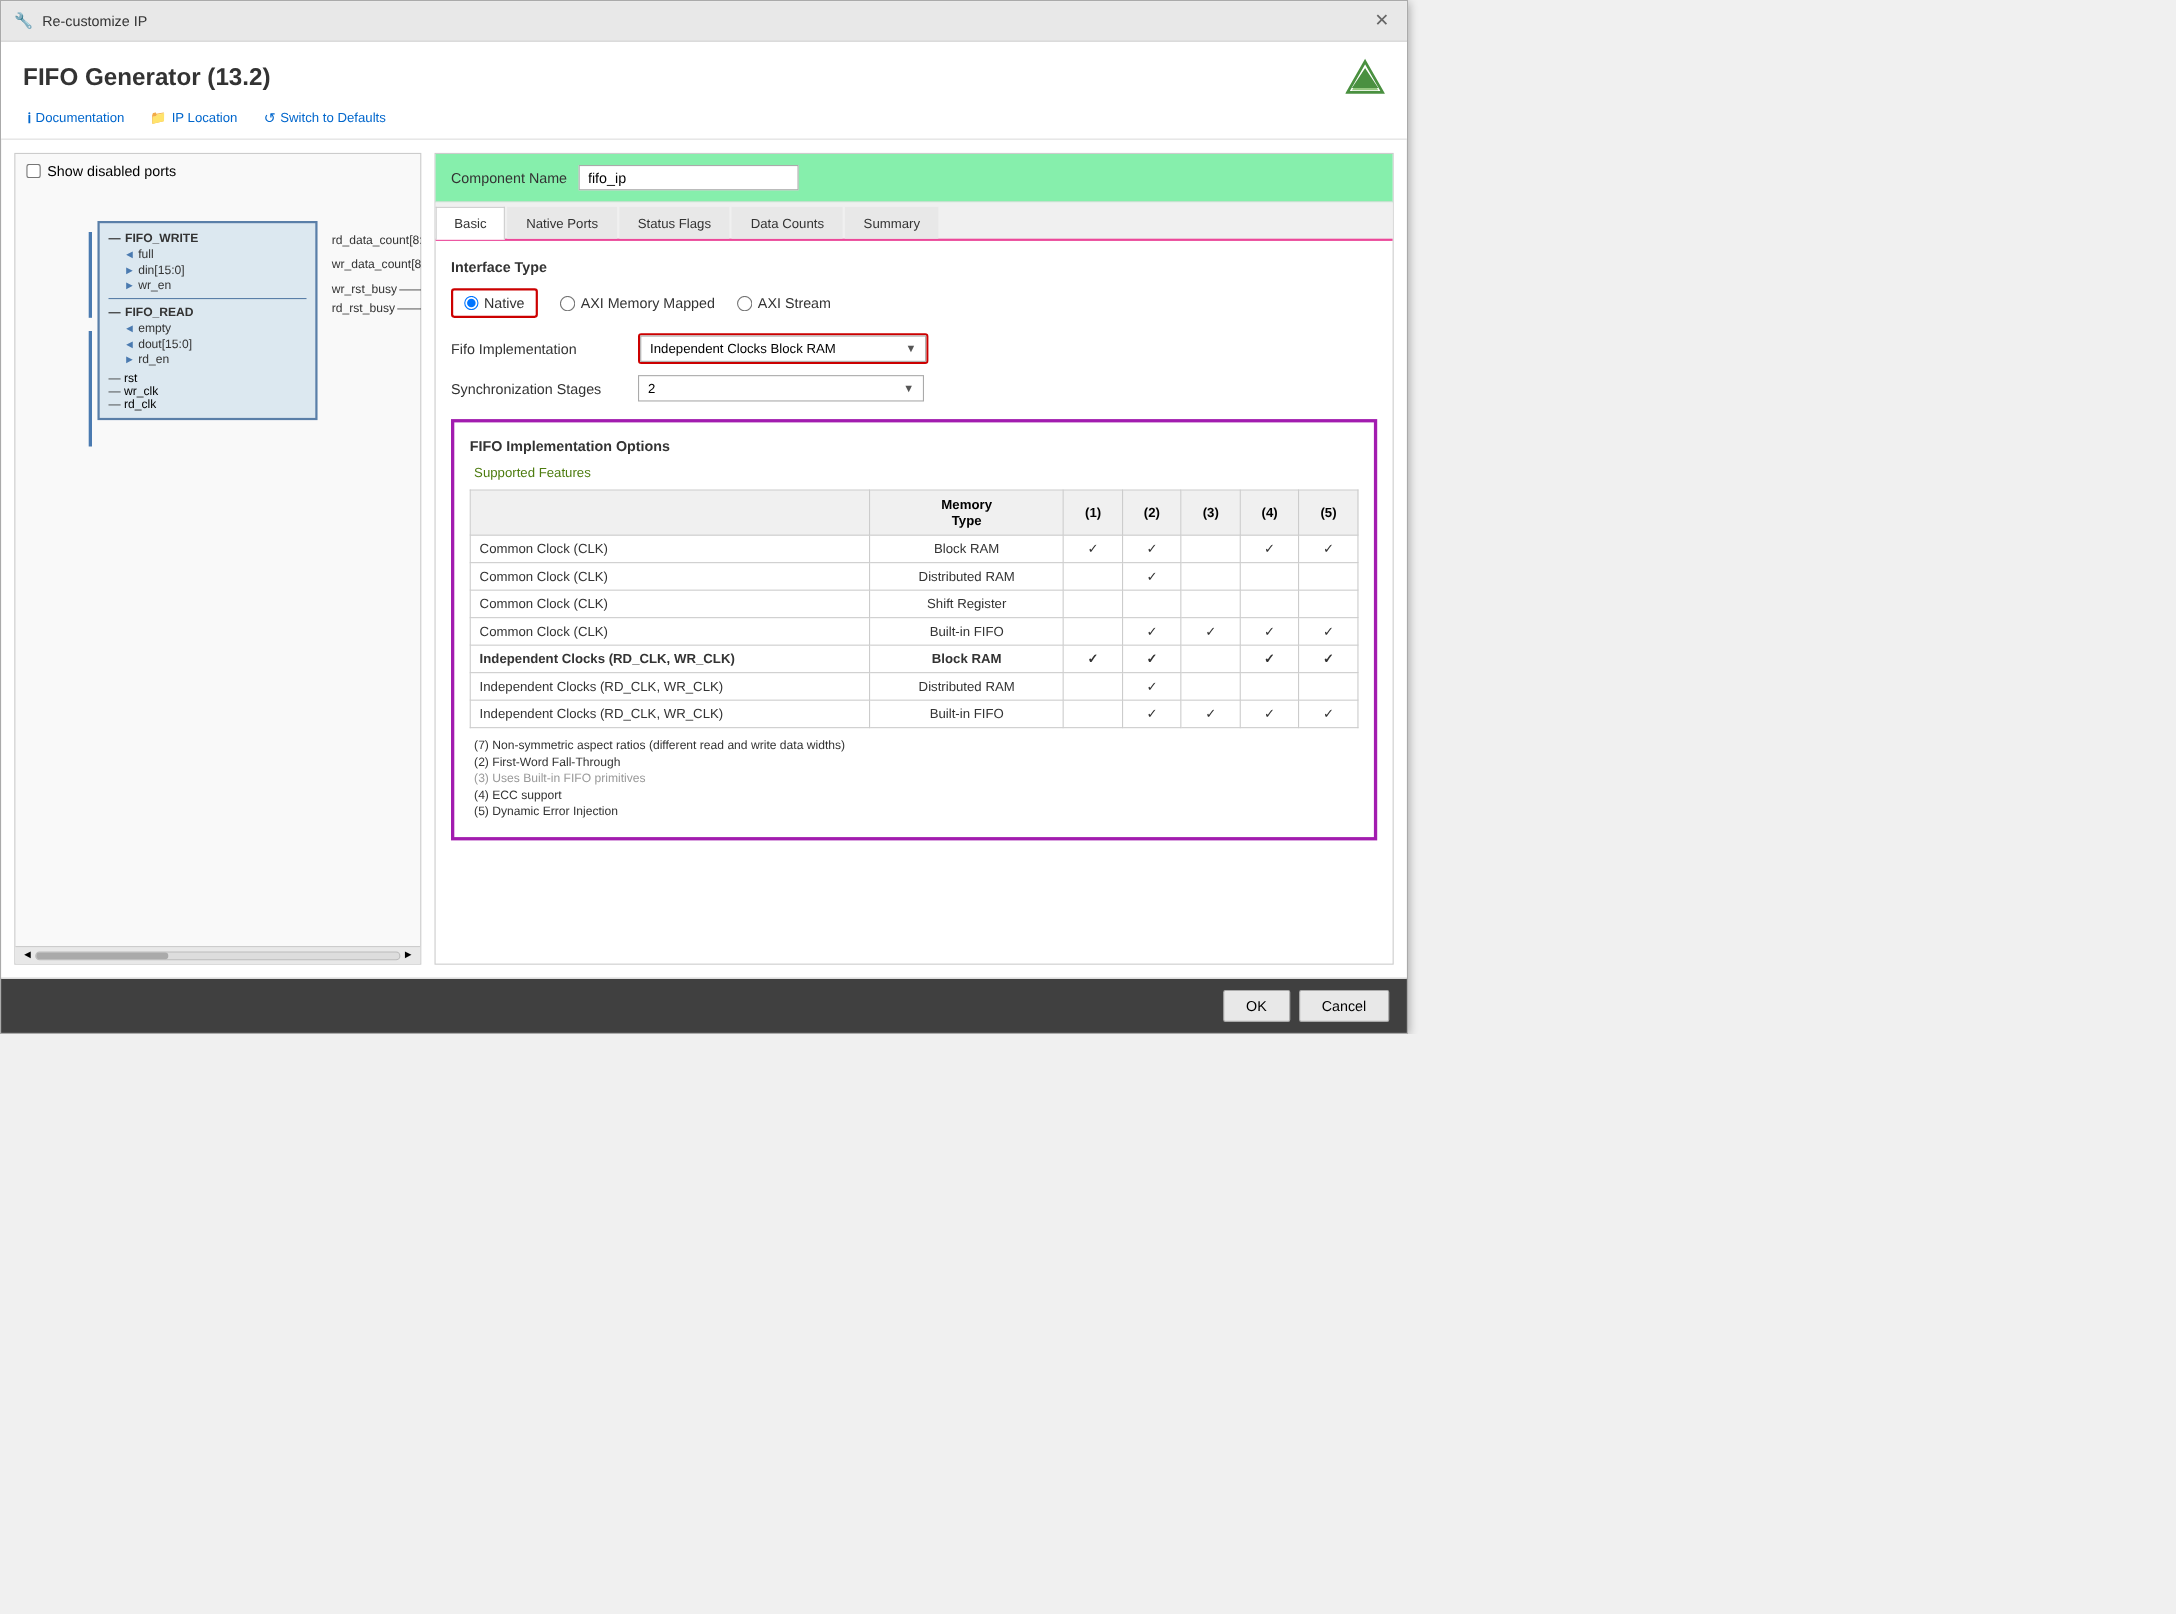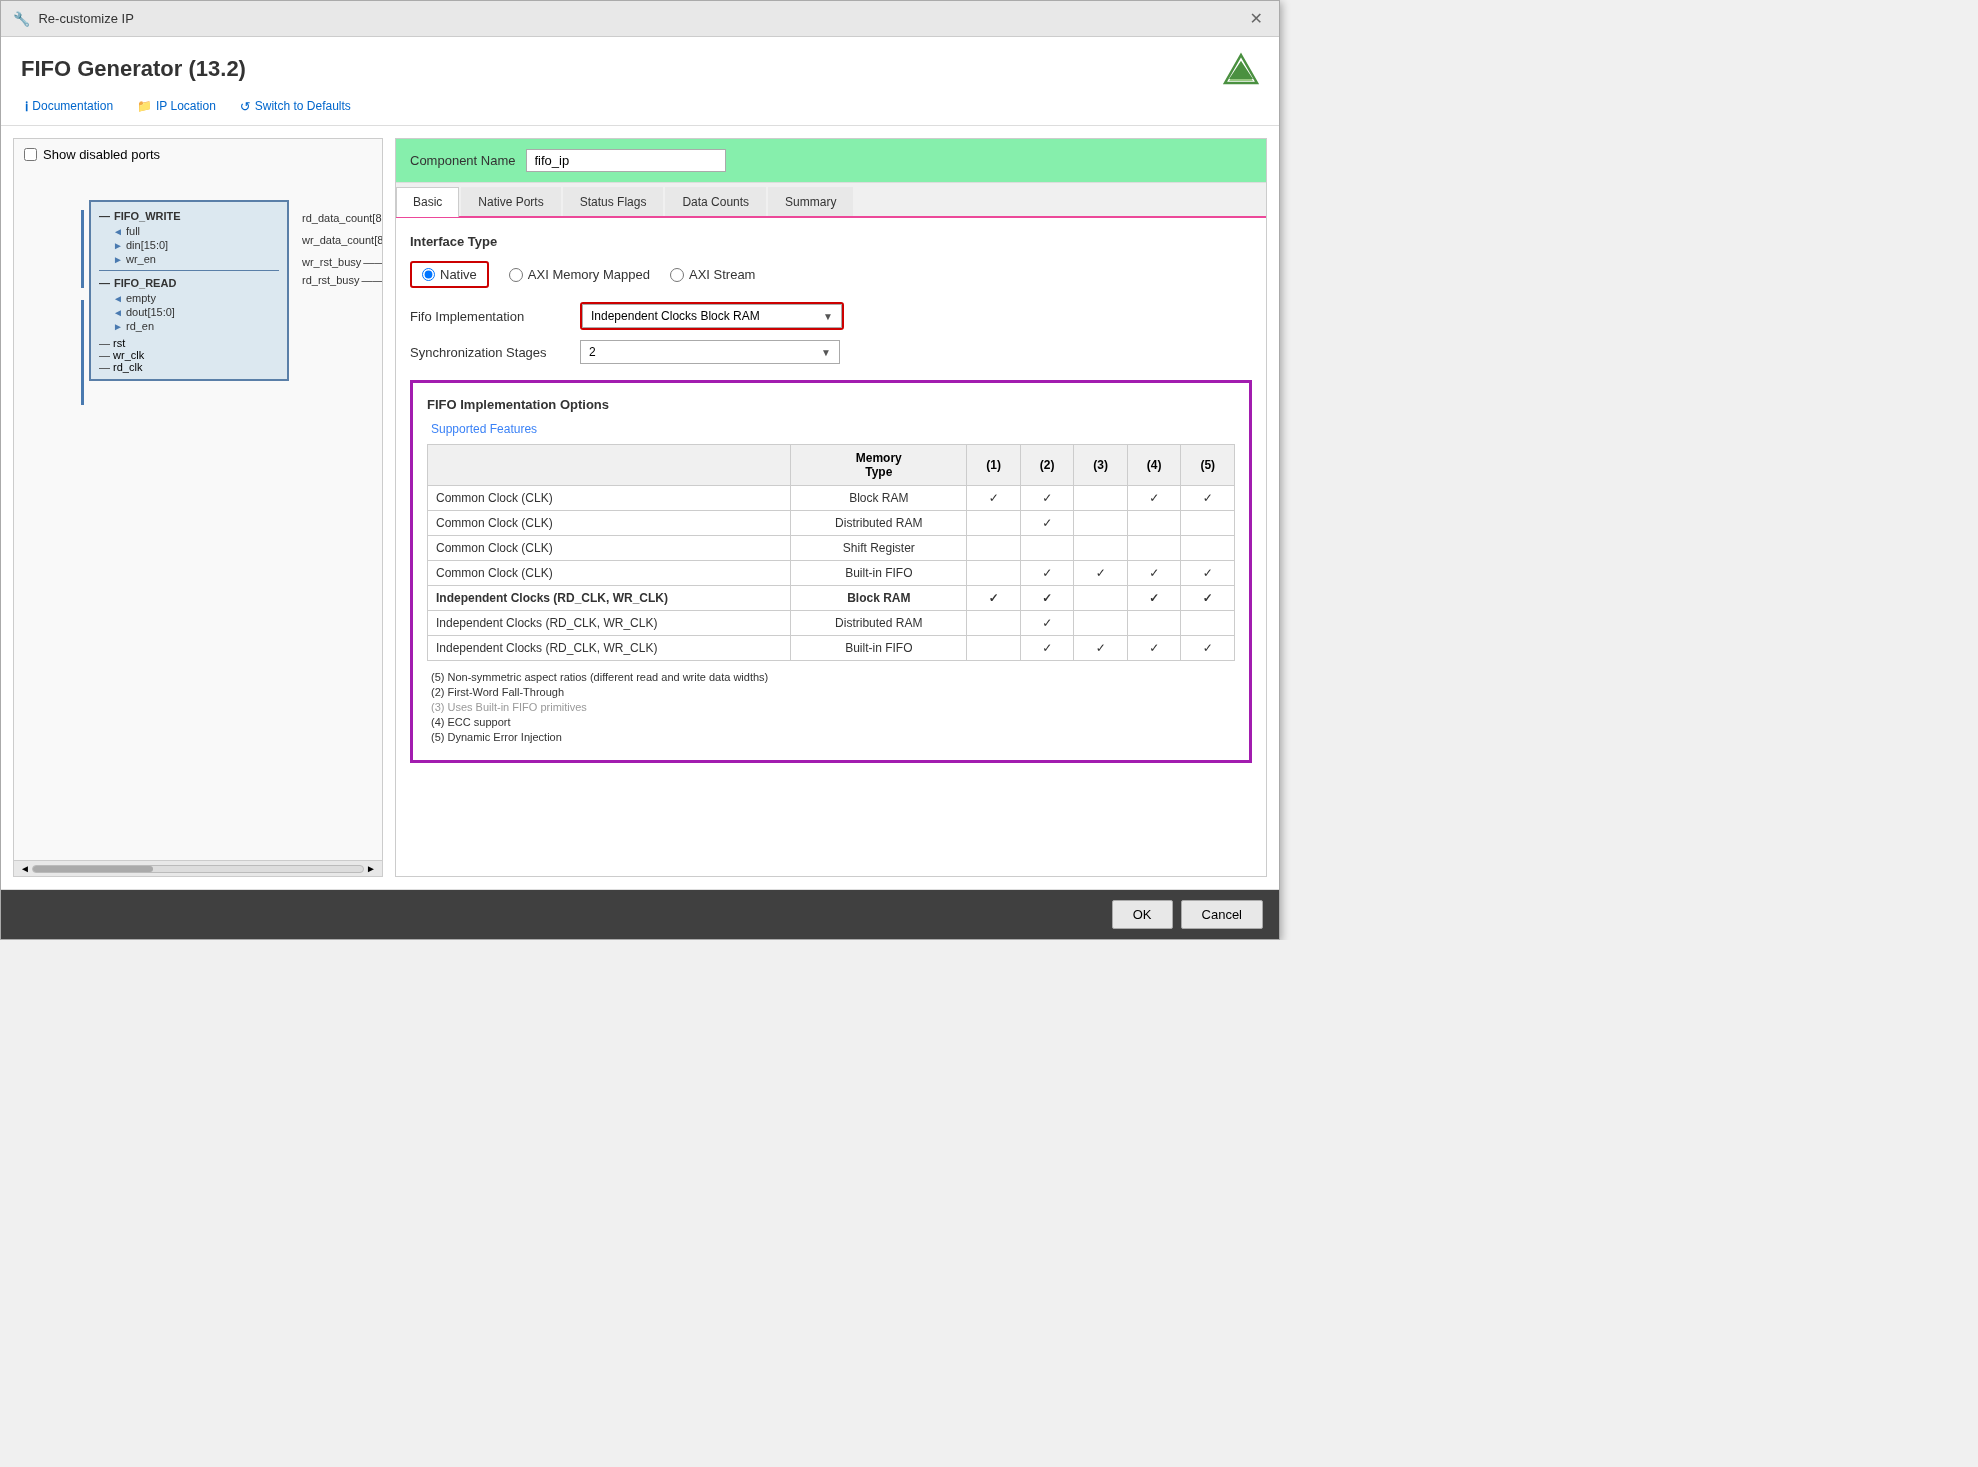--- a/index.html
+++ b/index.html
@@ -277,7 +277,7 @@
     
     .supported-features-title {
       font-size: 12px;
-      color: #3b82f6;
+      color: #4d7c0f;
       margin-bottom: 8px;
       padding-left: 4px;
     }

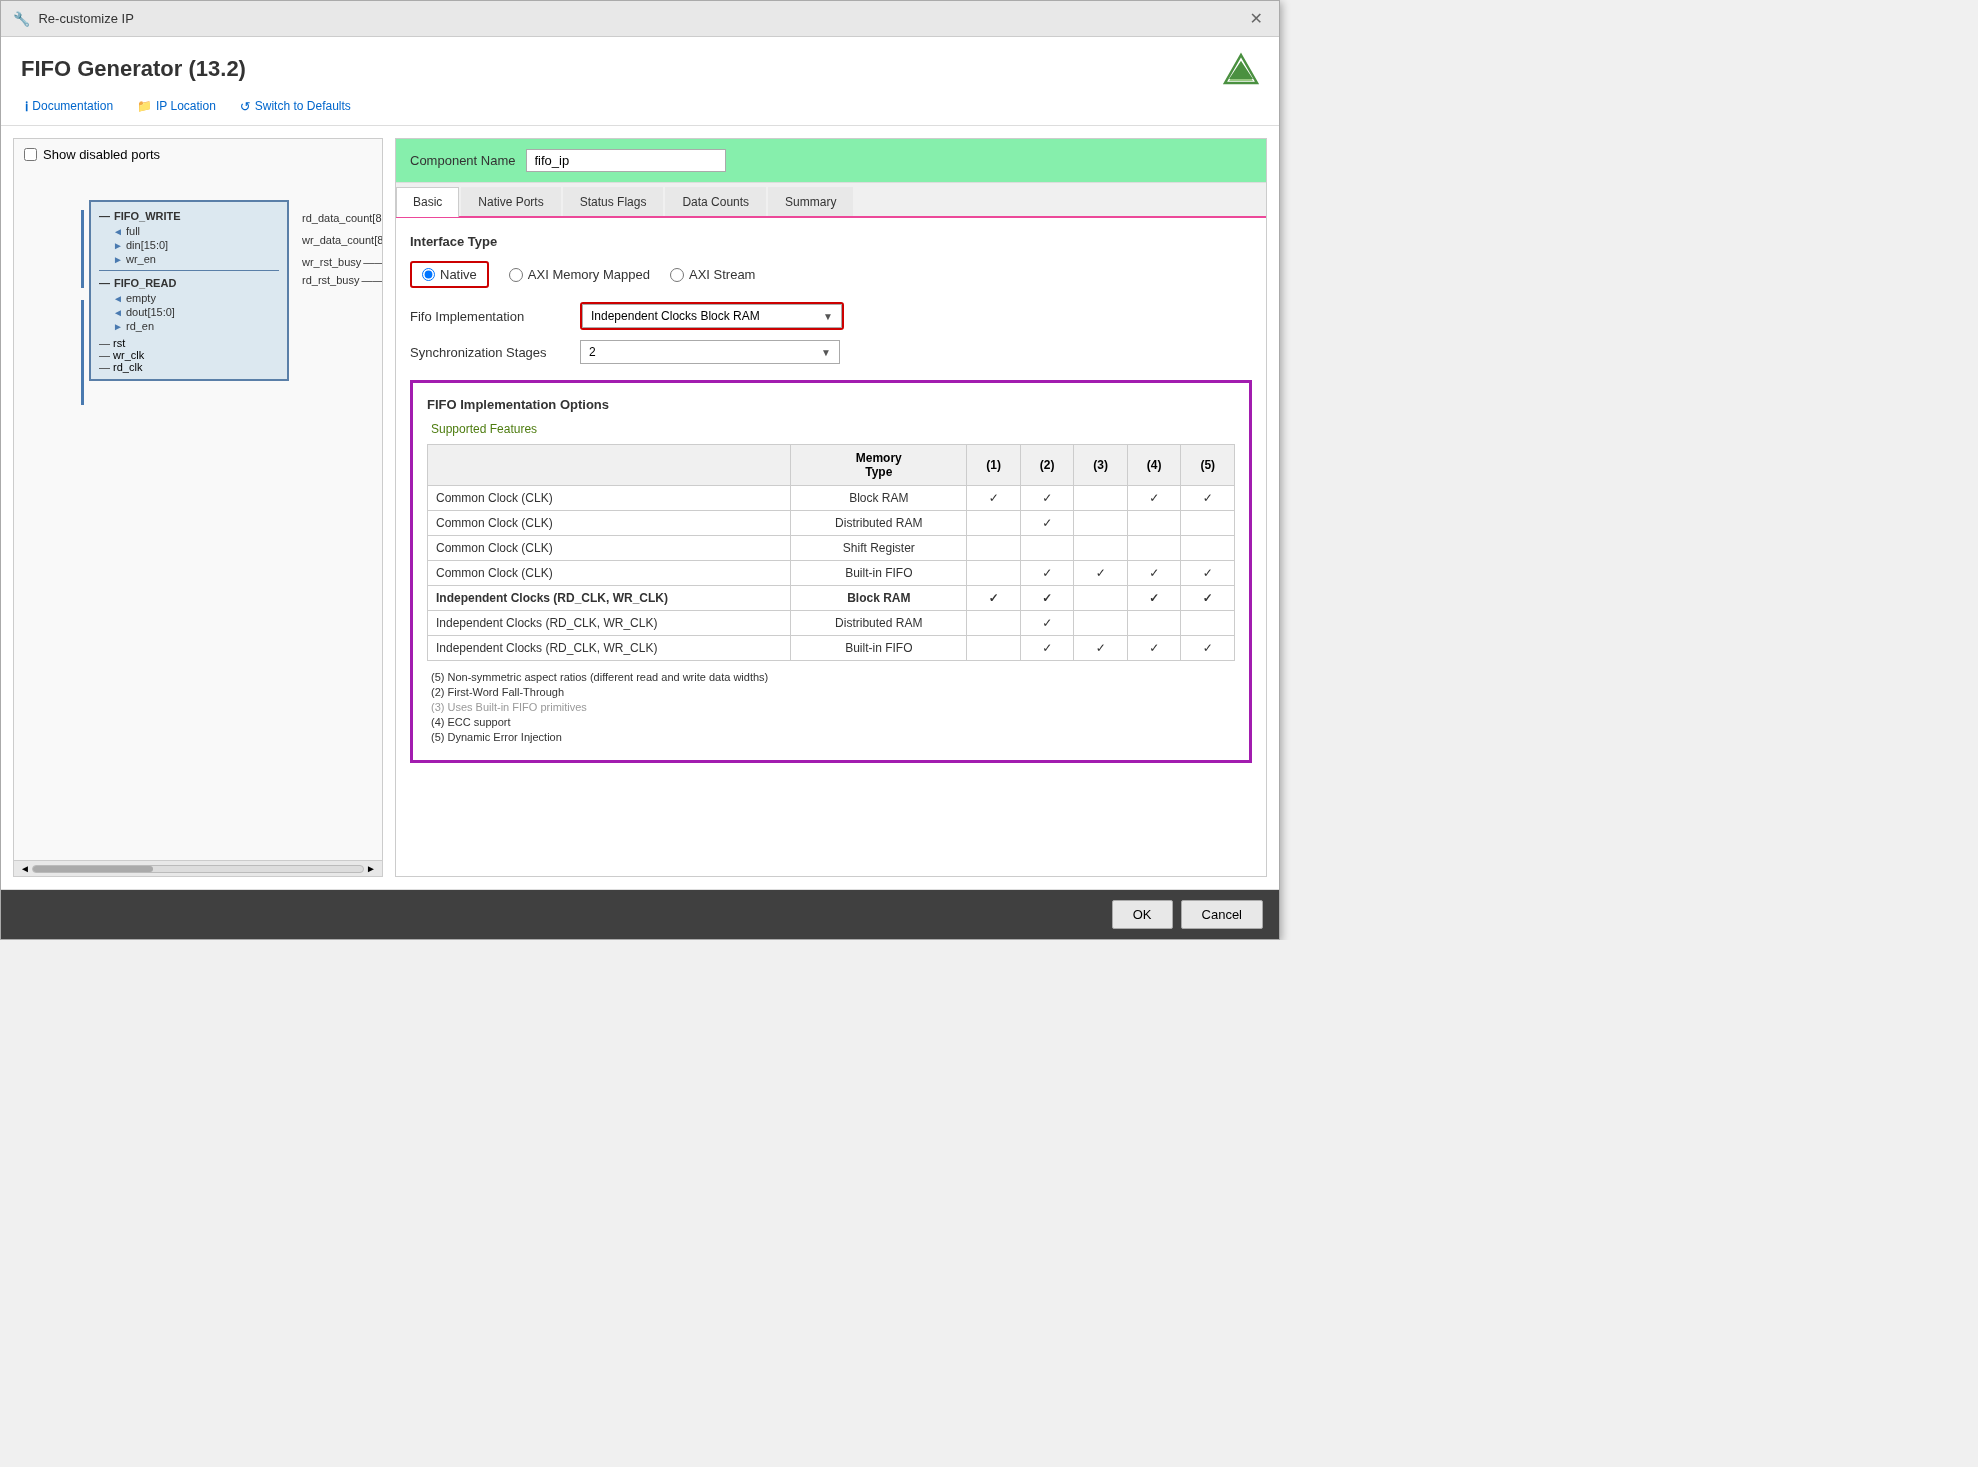--- a/index.html
+++ b/index.html
@@ -684,7 +684,7 @@
           </table>
 
           <div class="footnotes" id="footnotes-container">
-          <div class="footnote">(5) Non-symmetric aspect ratios (different read and write data widths)</div>
+          <div class="footnote">(7) Non-symmetric aspect ratios (different read and write data widths)</div>
               <div class="footnote">(2) First-Word Fall-Through</div>
               <div class="footnote grayed">(3) Uses Built-in FIFO primitives</div>
               <div class="footnote">(4) ECC support</div>

